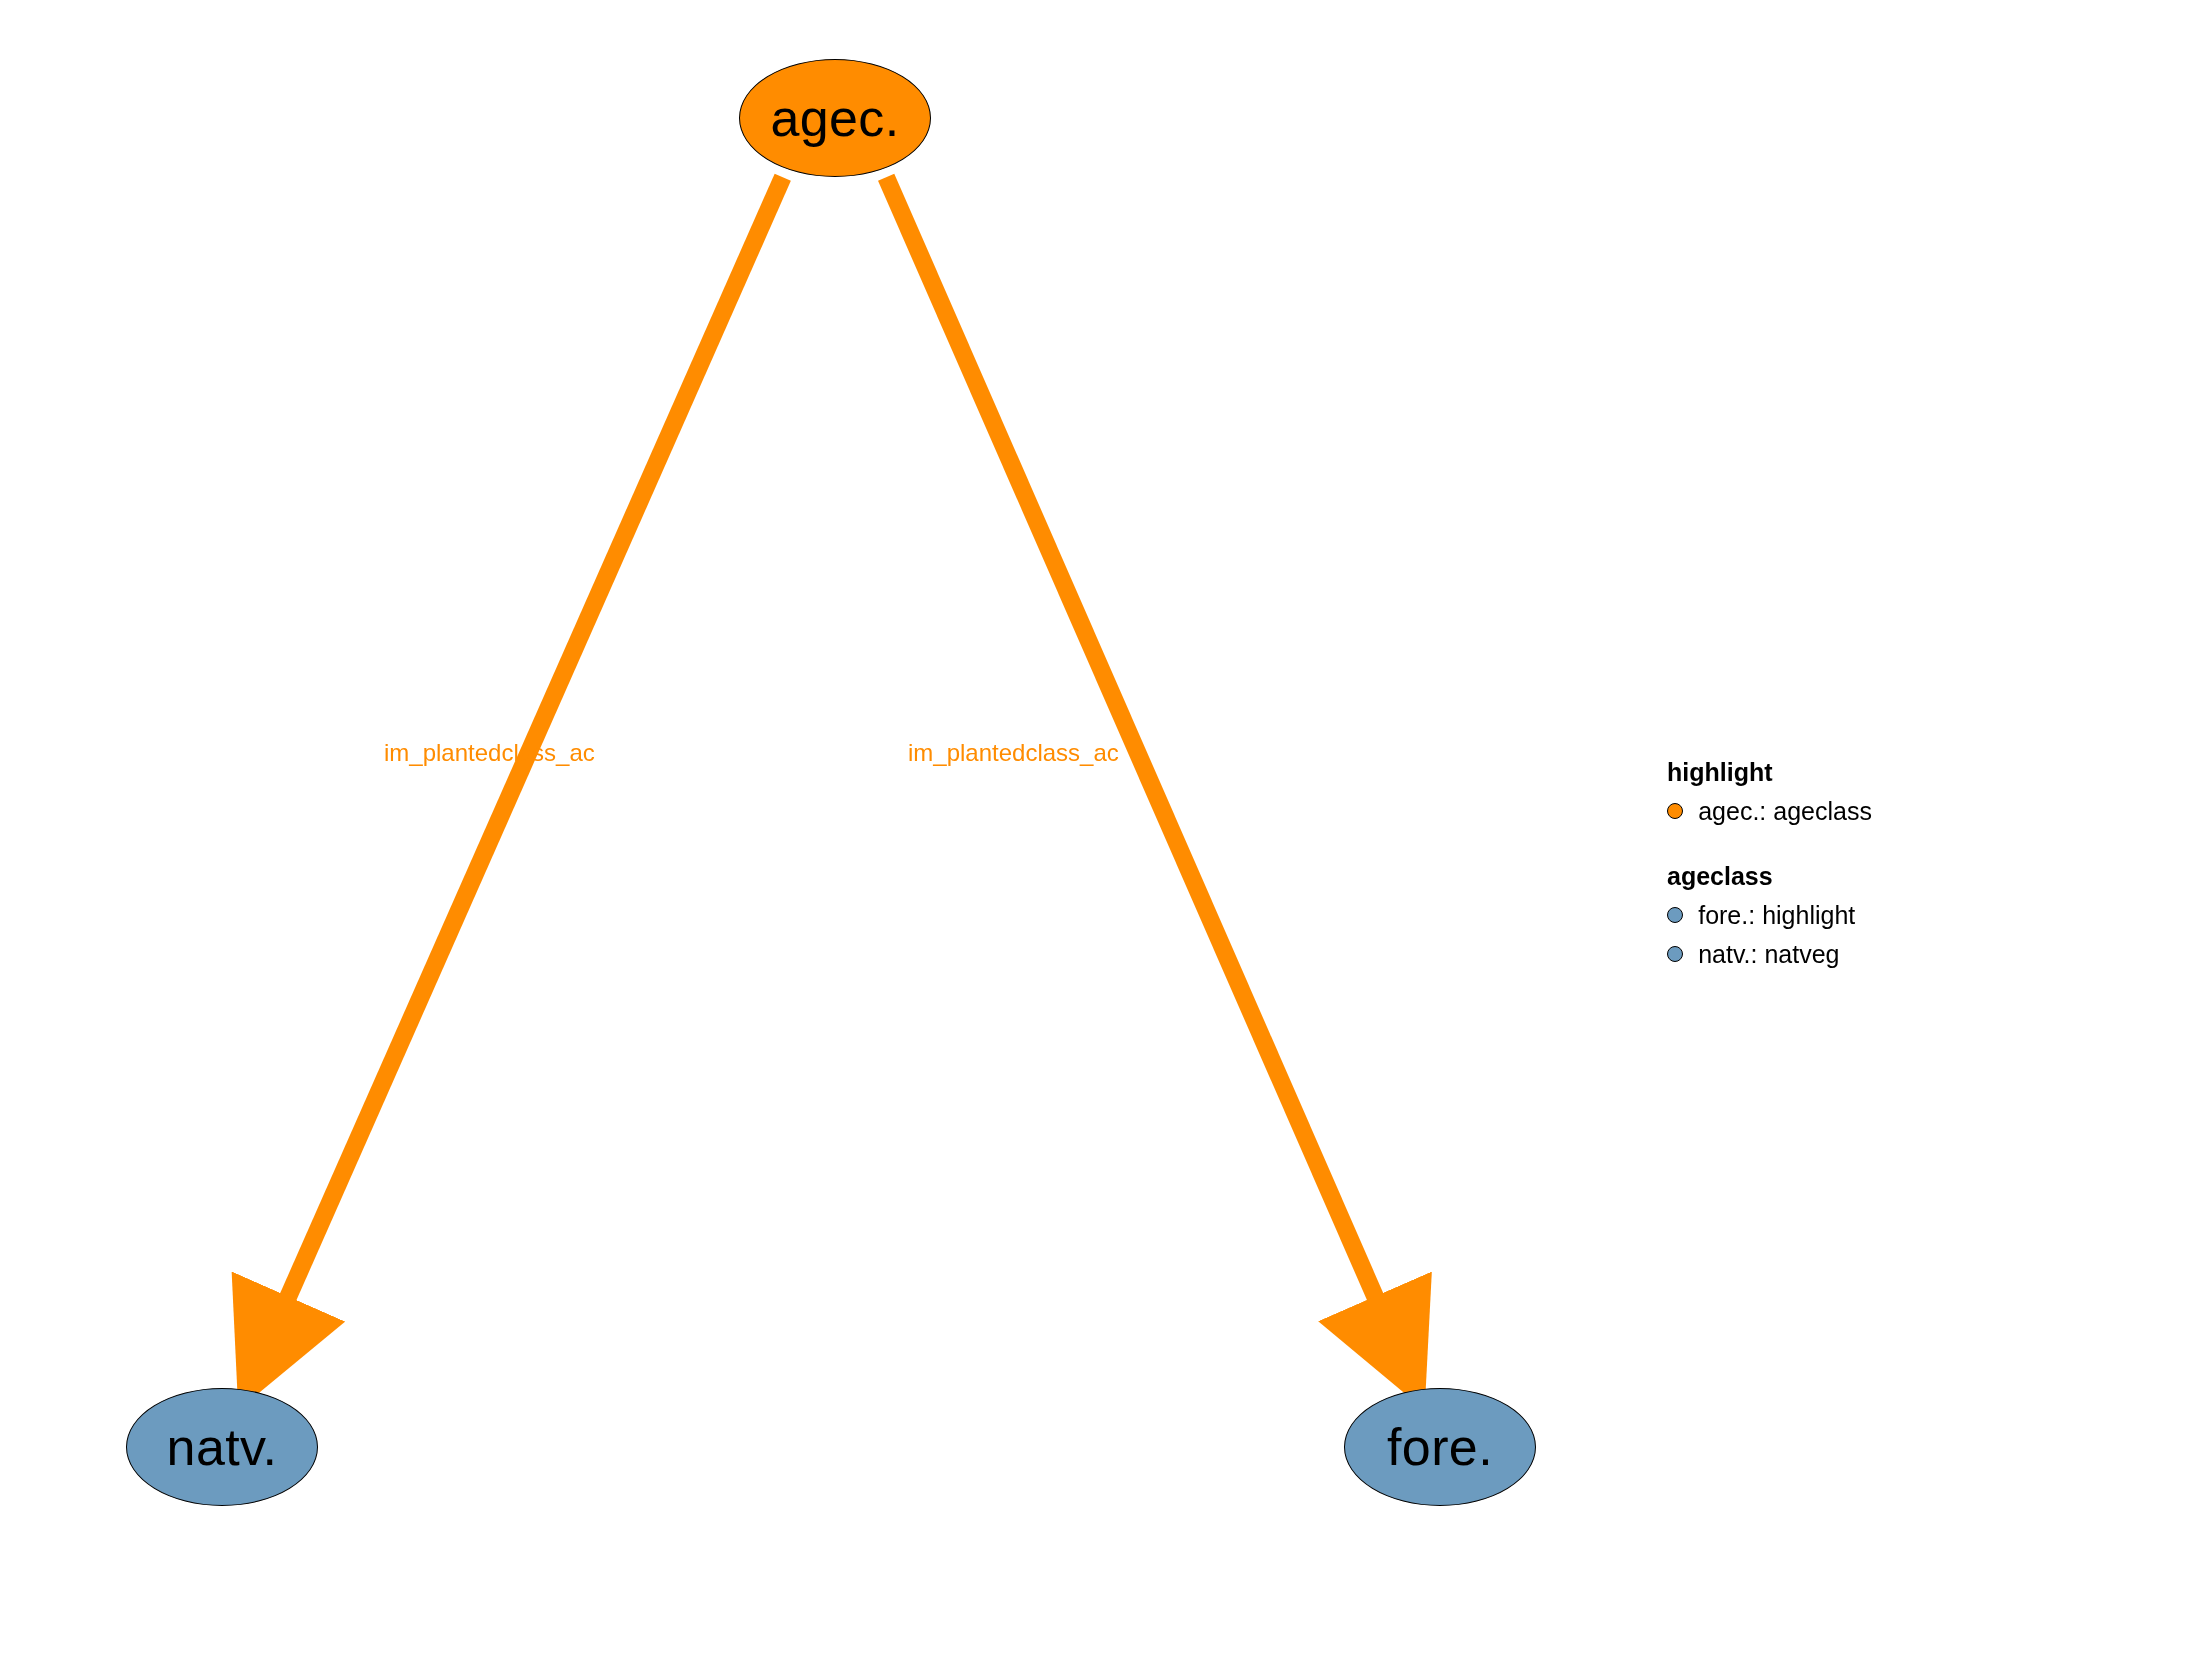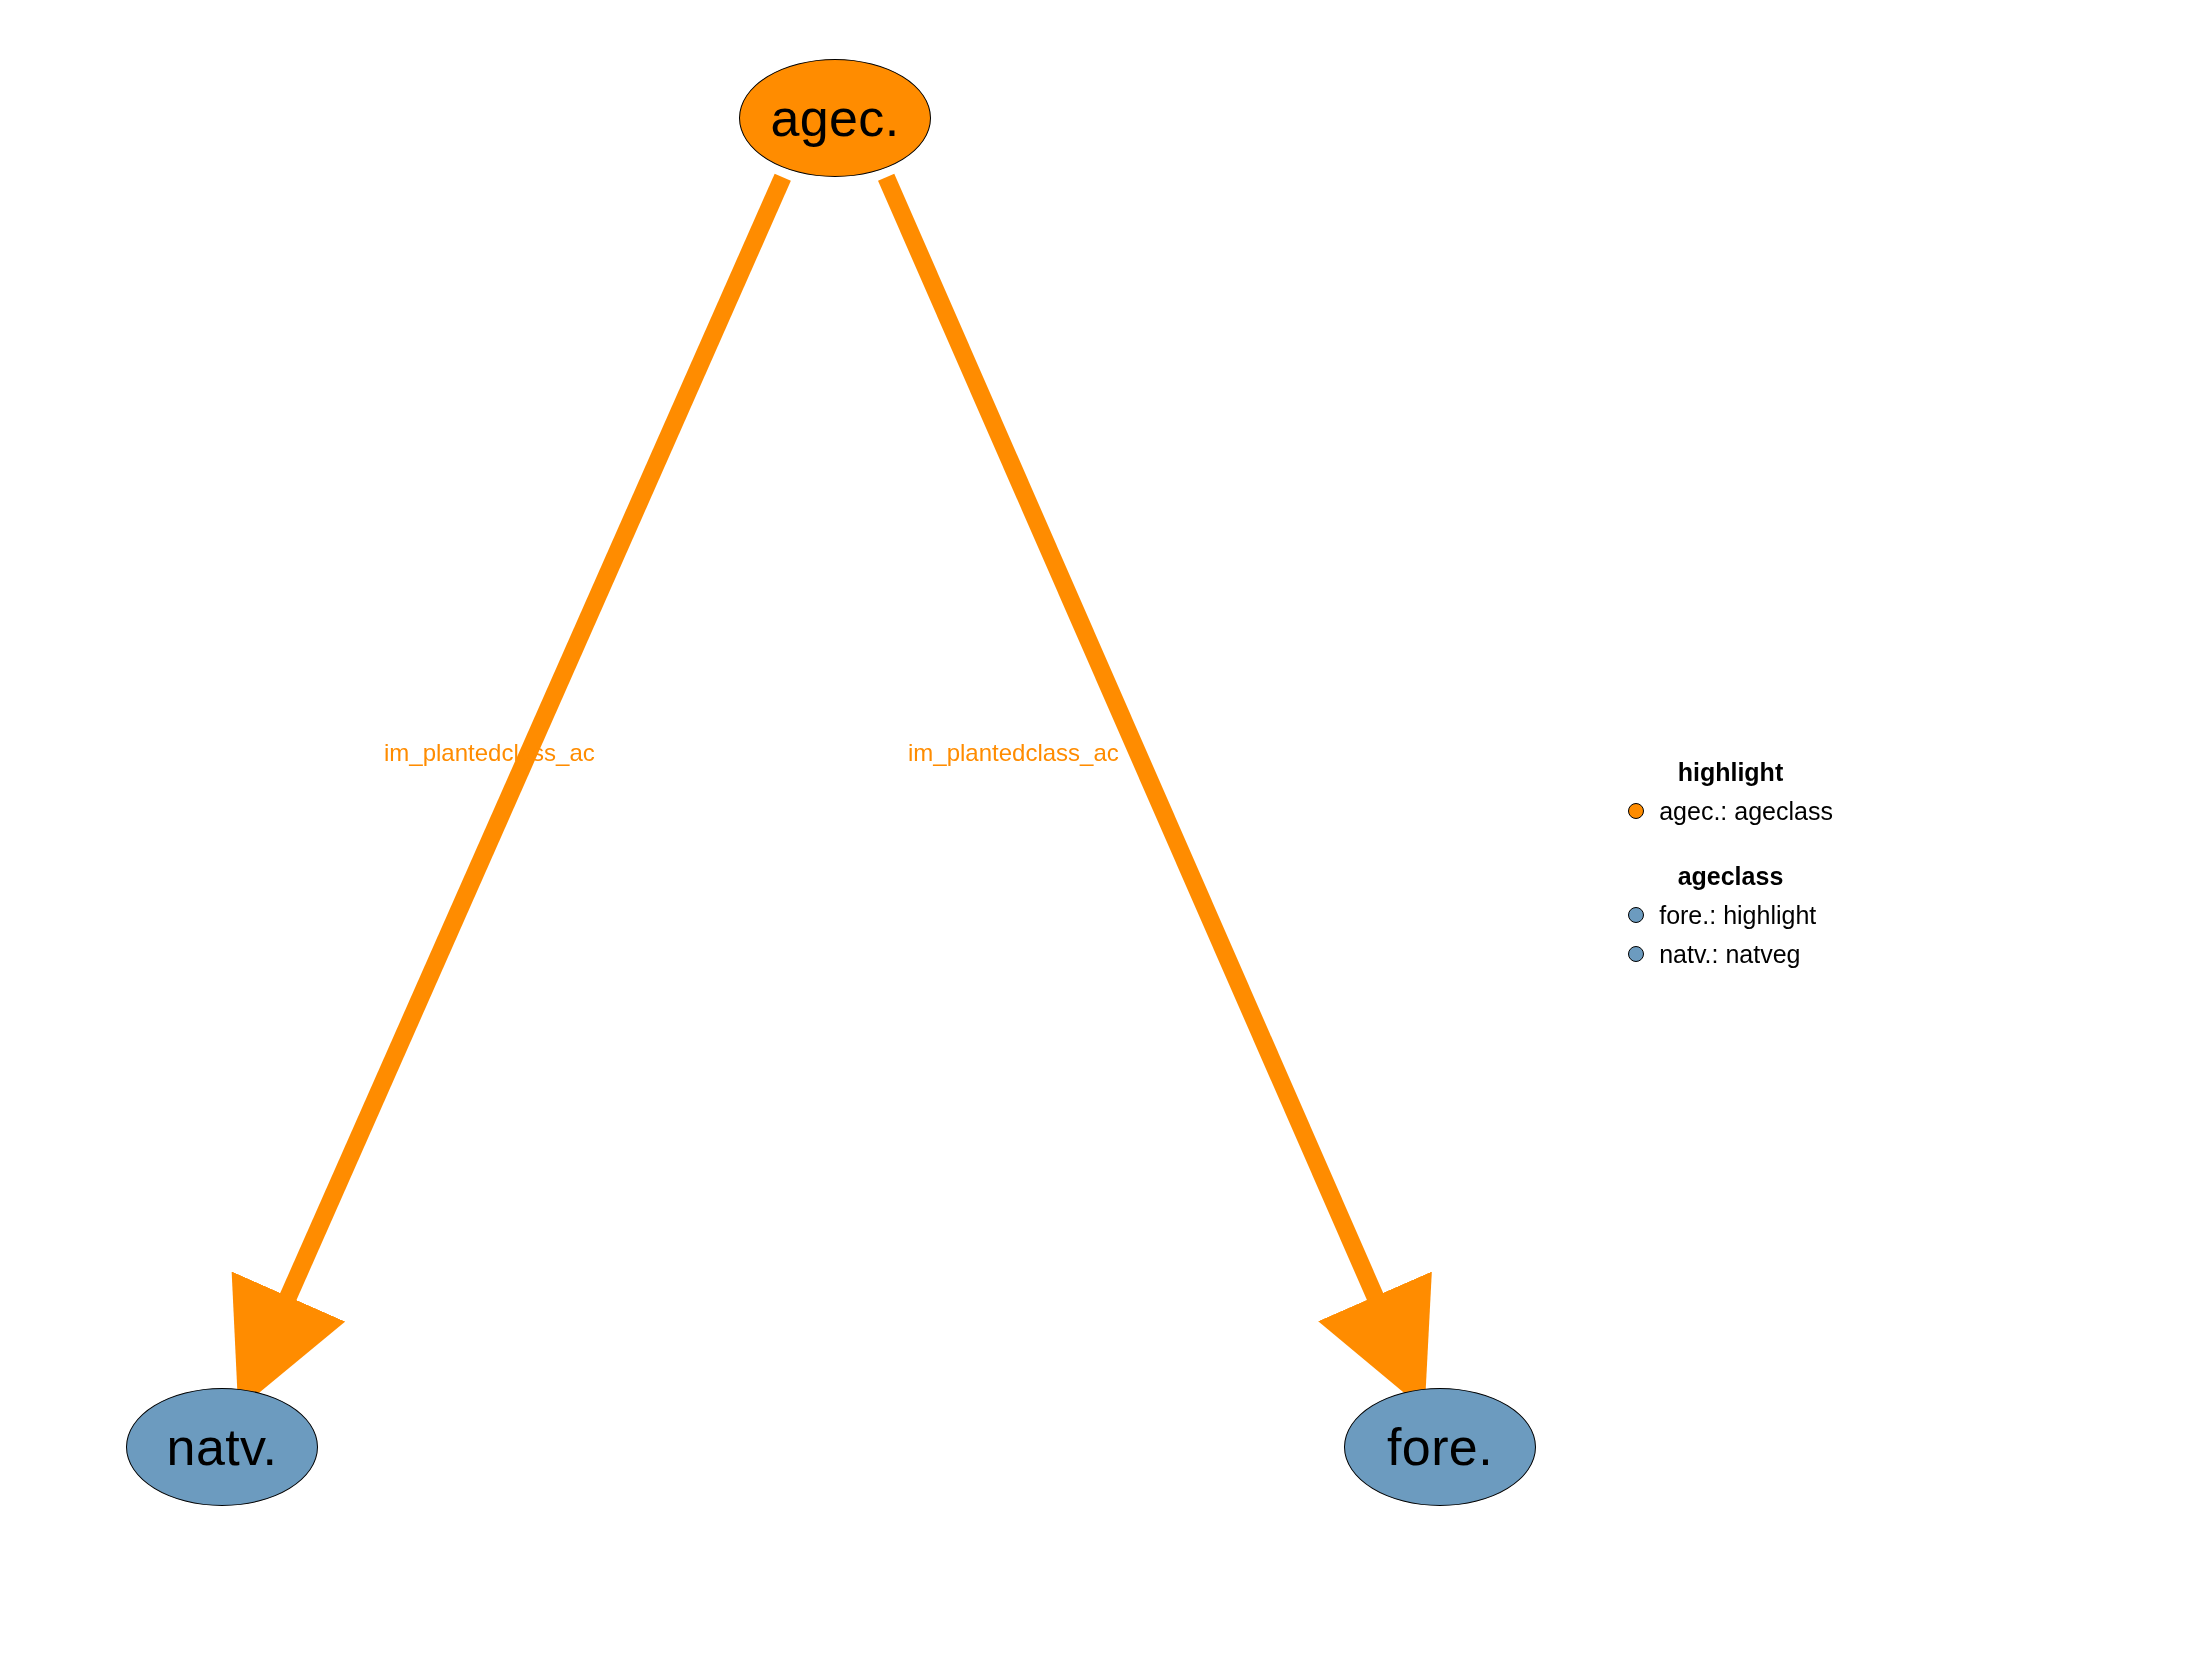--- a/index.html
+++ b/index.html
@@ -15,7 +15,6 @@
   .canvas {
     position: absolute;
     inset: 0;
-    text-align: center;
   }
   .node {
     position: absolute;

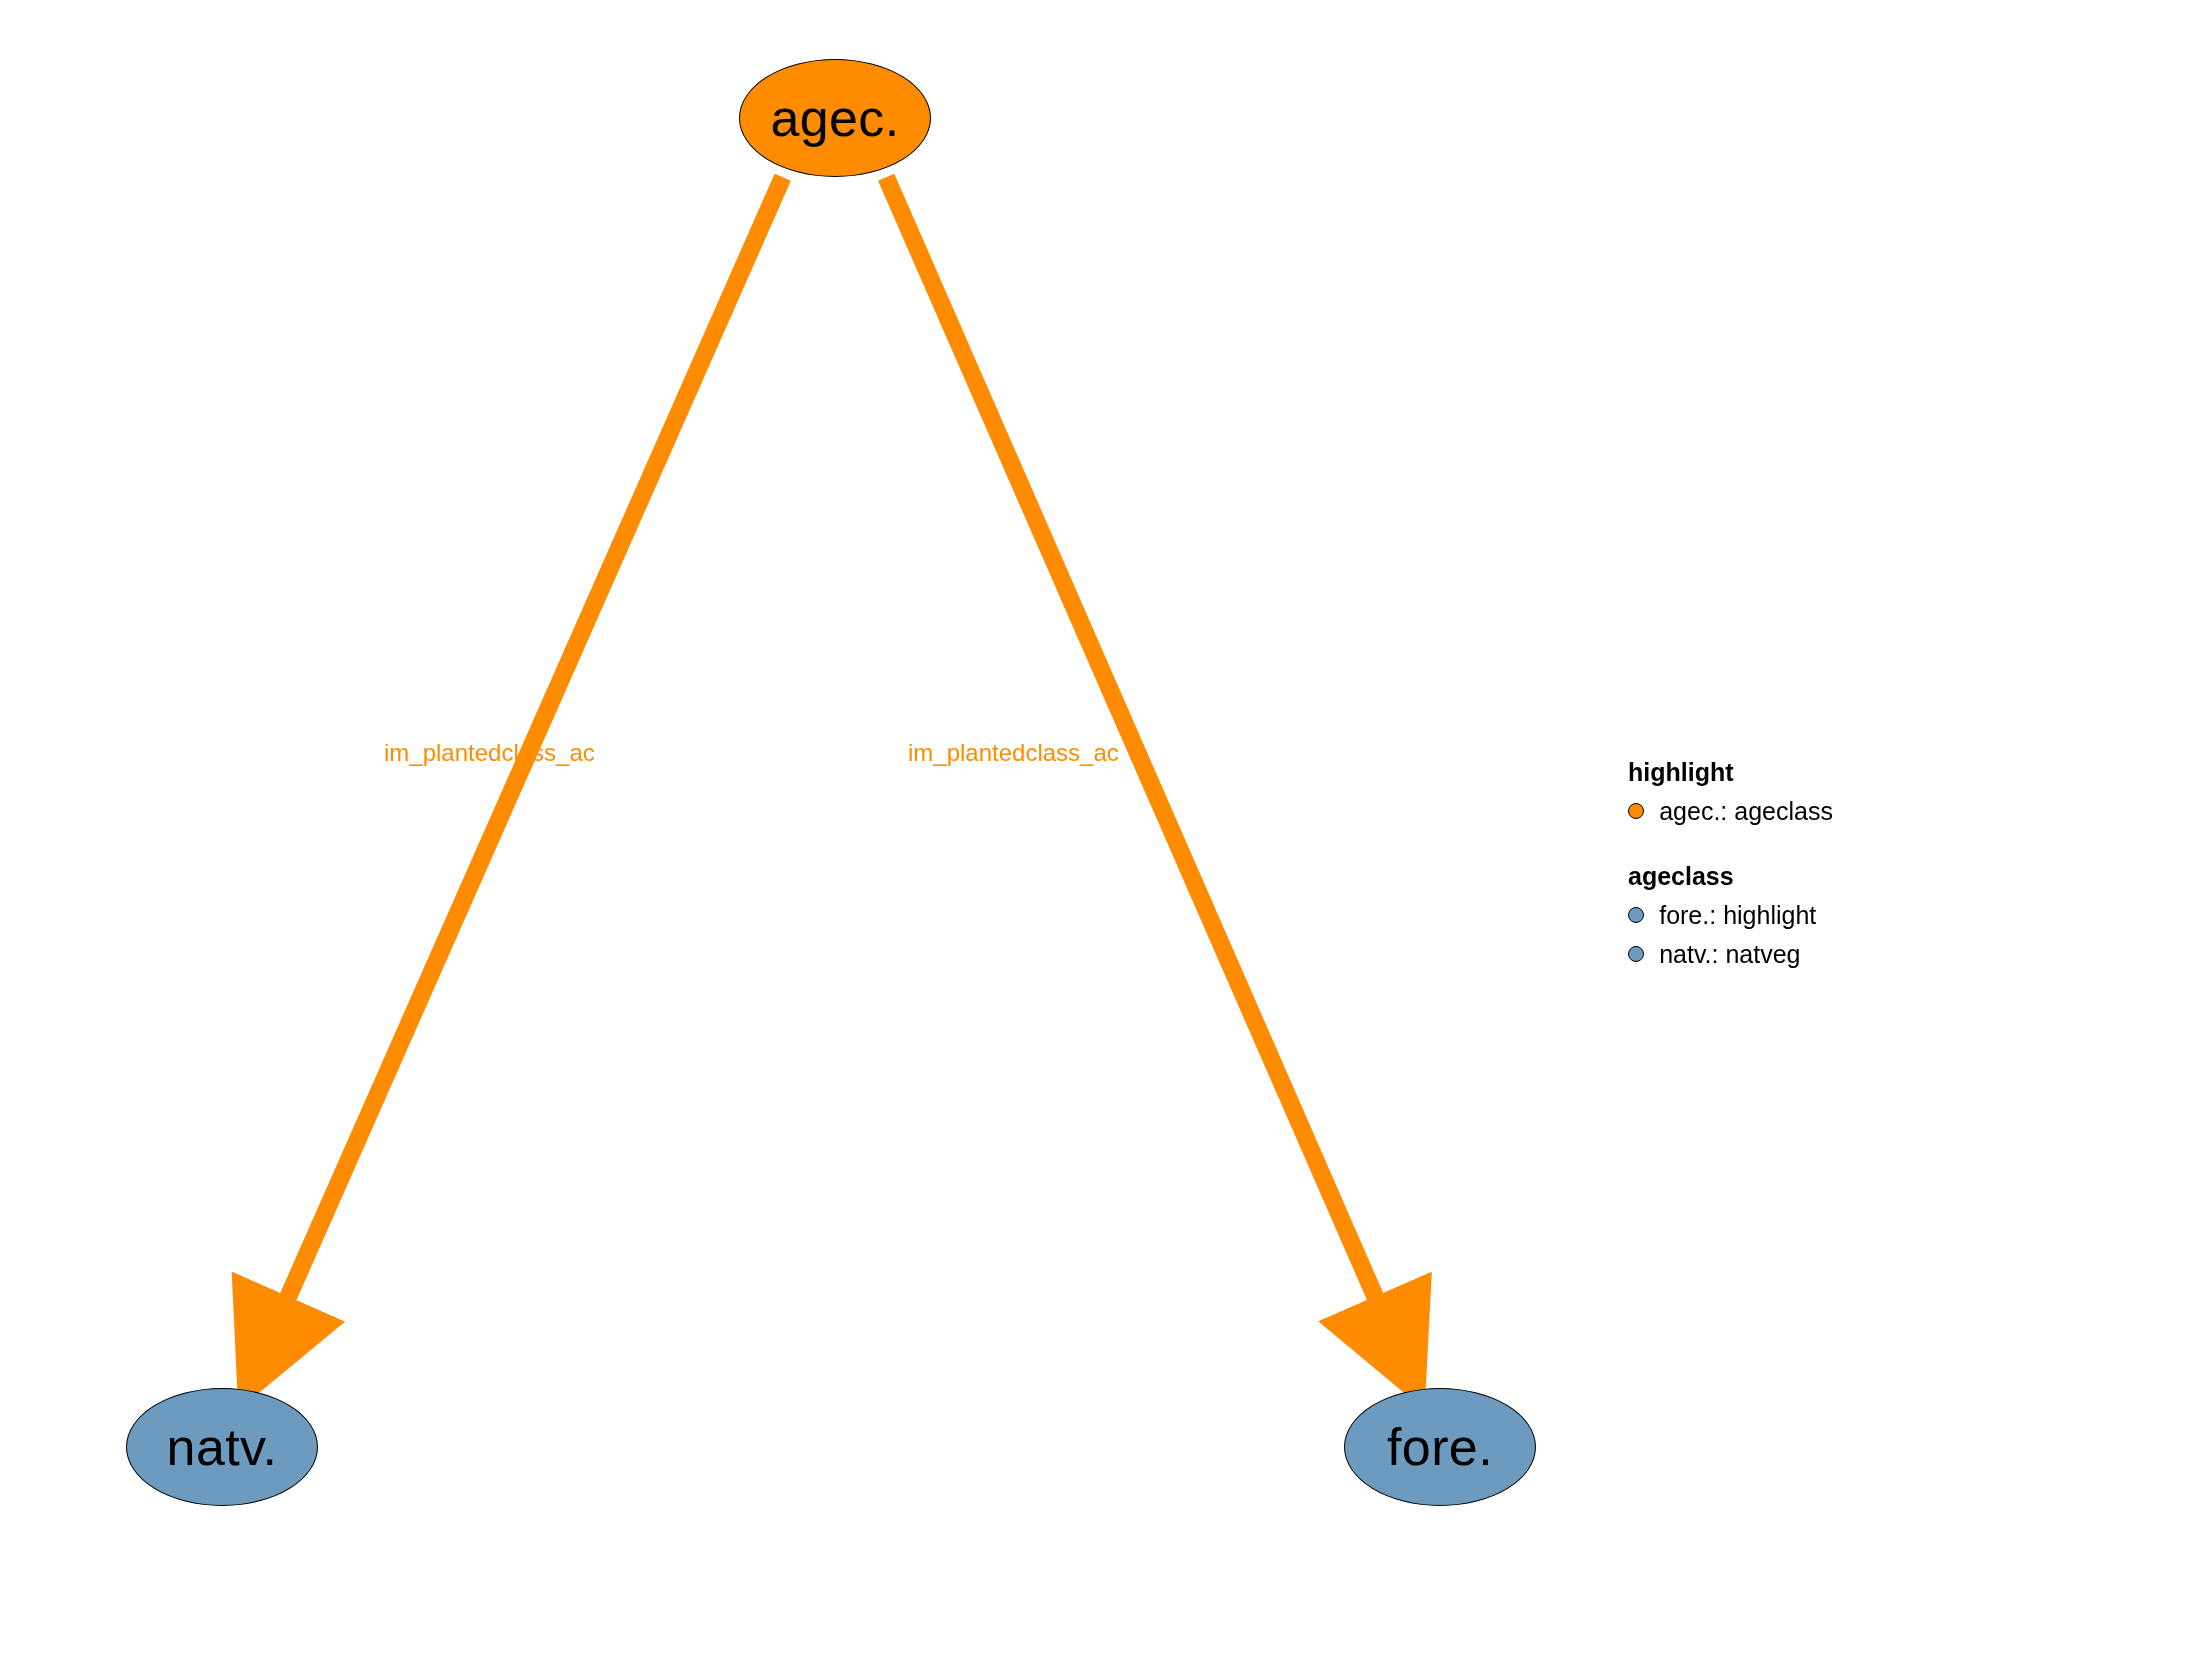--- a/index.html
+++ b/index.html
@@ -39,7 +39,7 @@
   }
   .legend {
     position: absolute;
-    left: 1628px;
+    left: 1667px;
     top: 753px;
     font-size: 25px;
     color: #000000;

